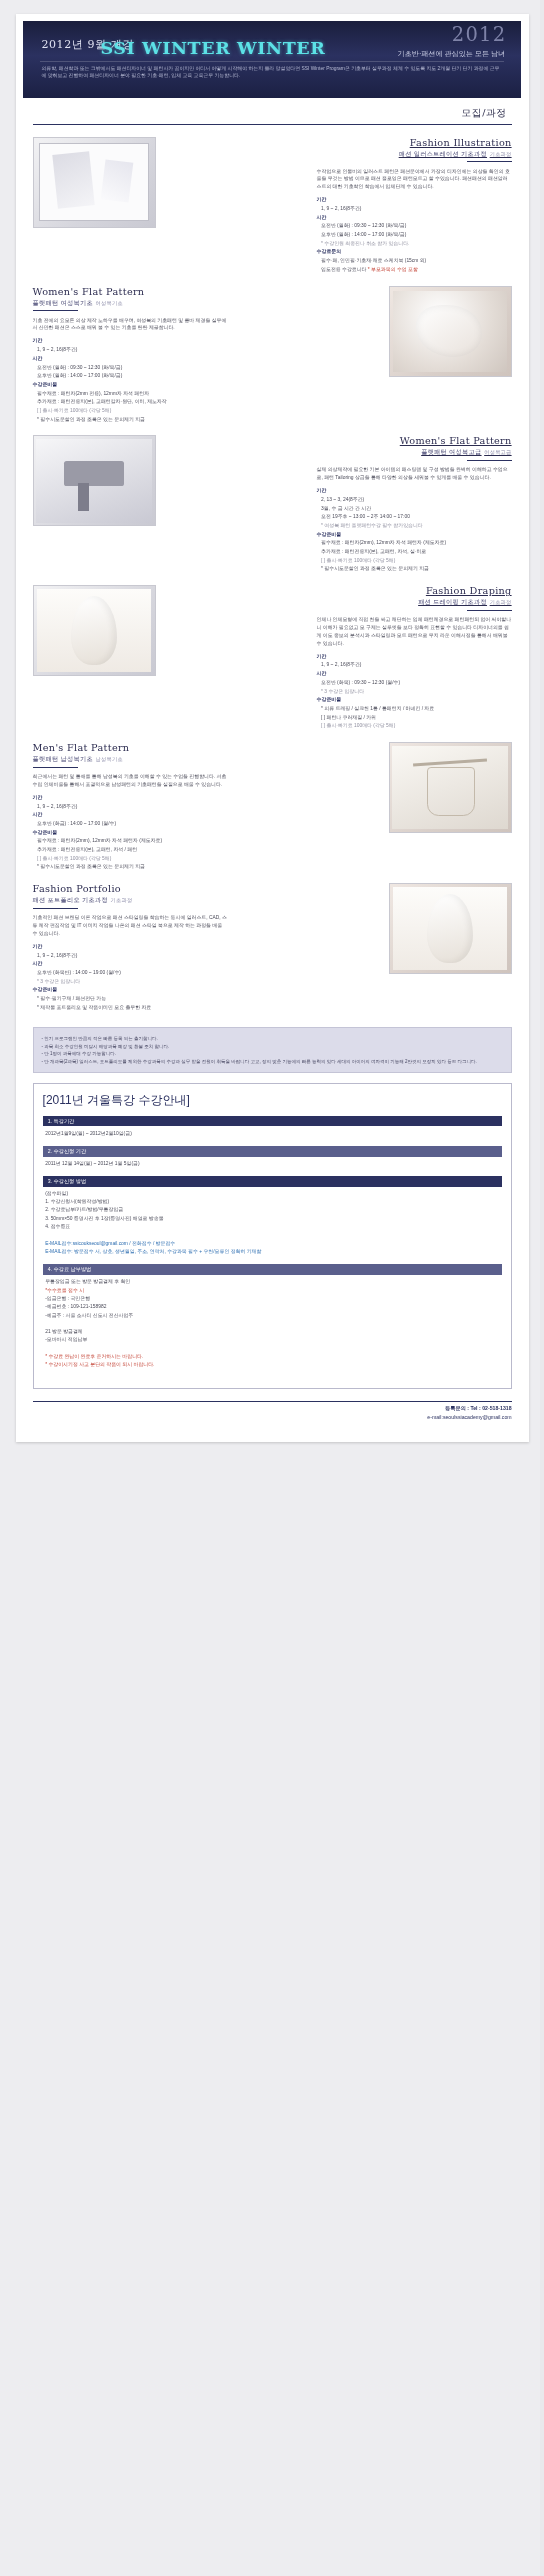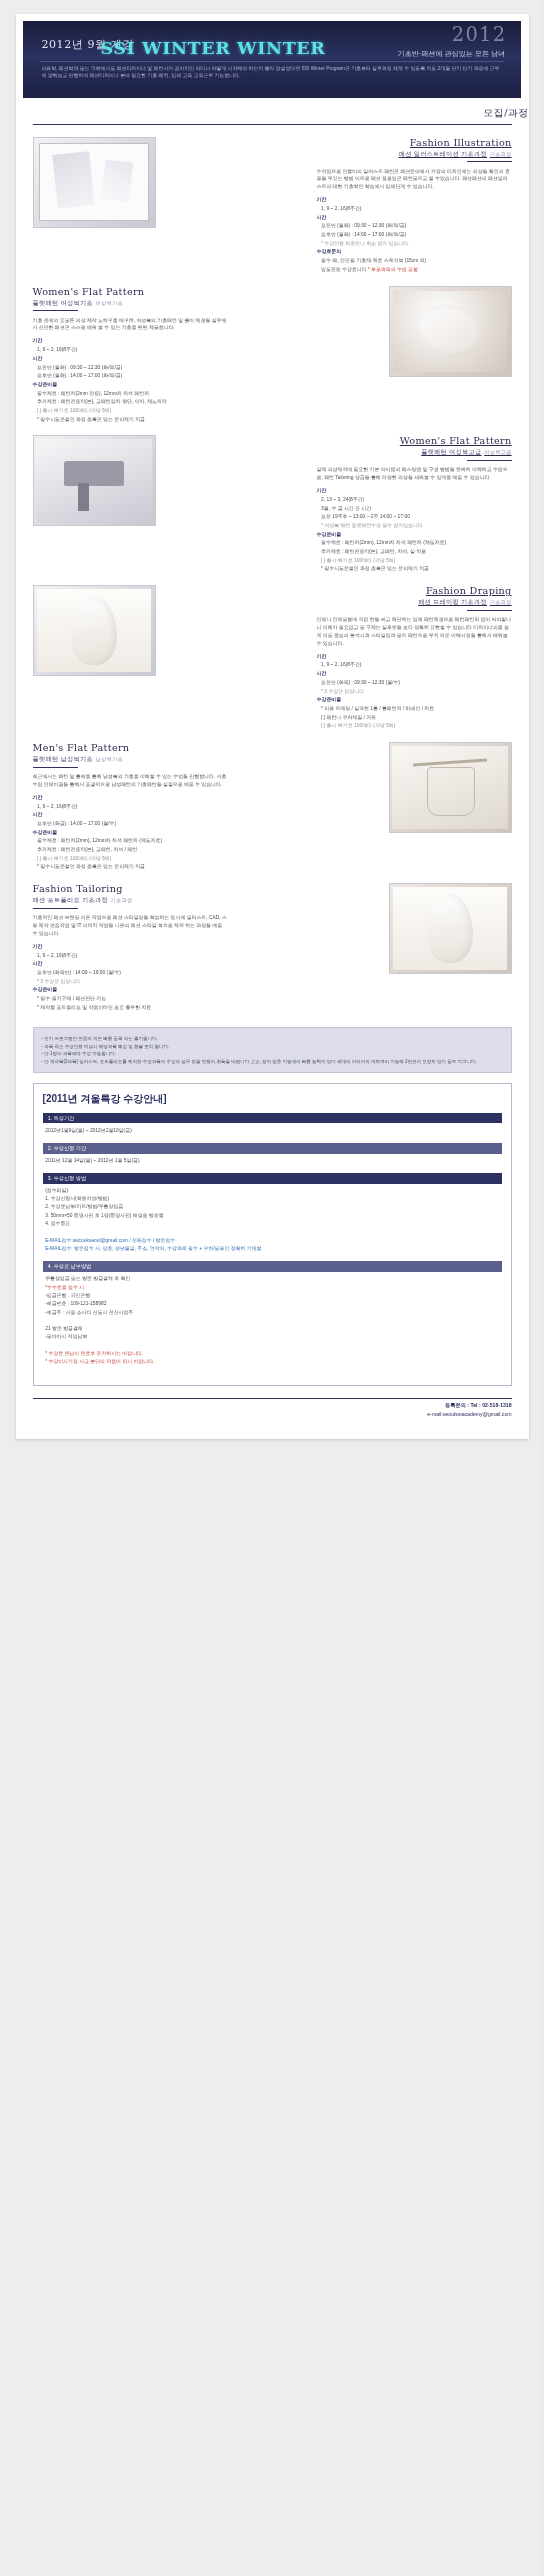--- a/index.html
+++ b/index.html
@@ -66,7 +66,7 @@
   }
   
   .sect-title {
-    margin:9px 0 0 0;
+    margin:9px 22px 0 0;
     text-align:right;
     font-size:9.7px; color:#2b2b4a; letter-spacing:0.6px;
     font-family:"DejaVu Serif", serif;

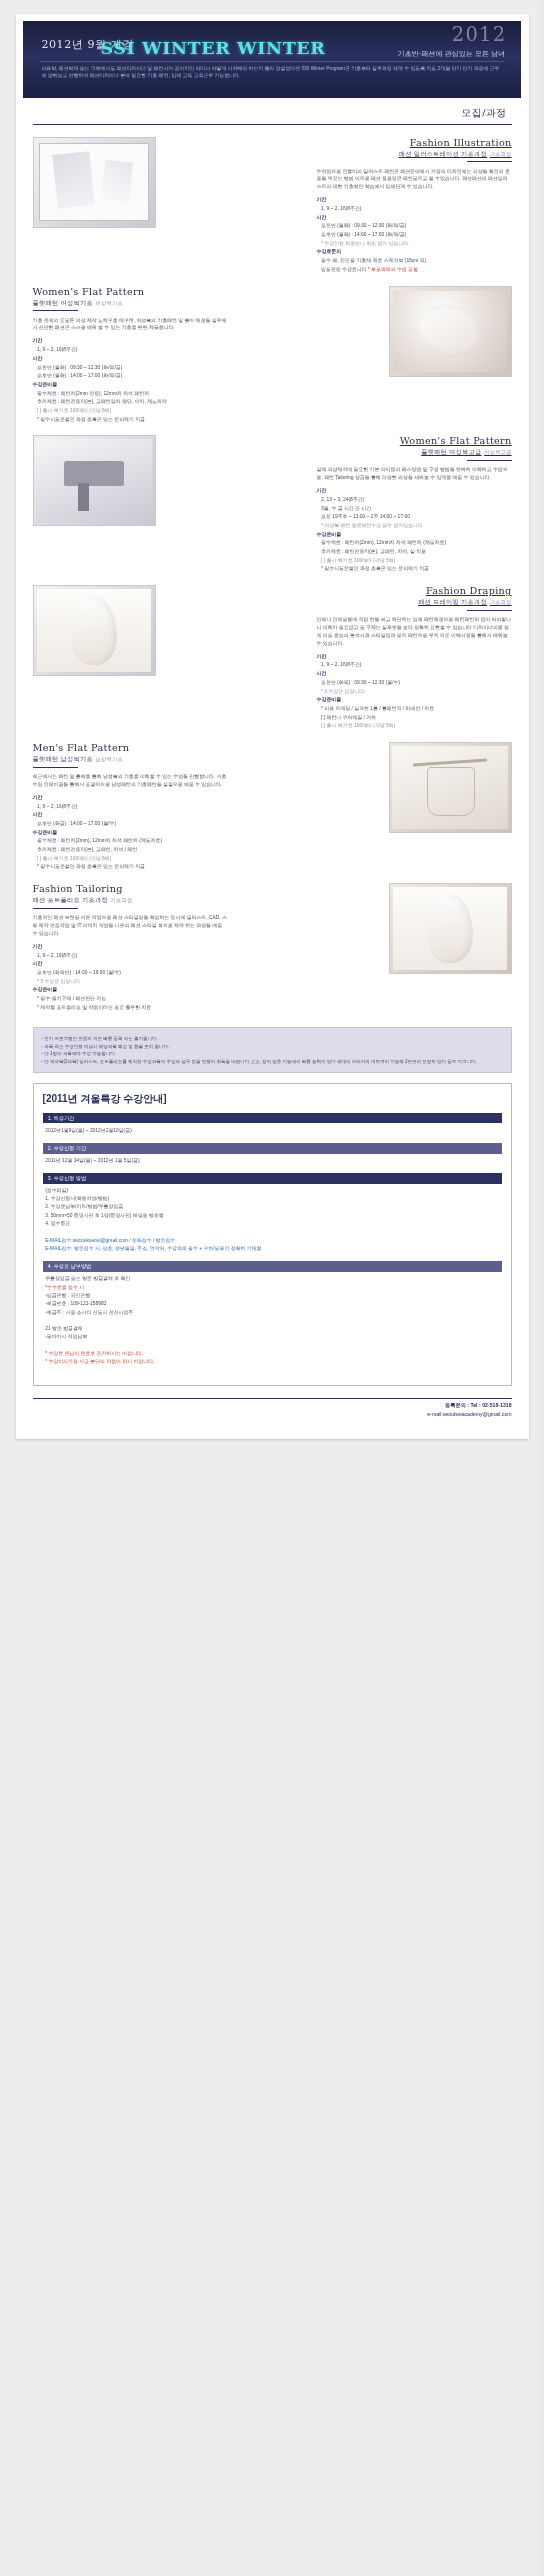--- a/index.html
+++ b/index.html
@@ -331,7 +331,7 @@
             <div class="dress"></div>
           </div>
           <div class="col-txt l">
-            <div class="ctitle"><span>Fashion Tailoring</span><span class="sub">패션 포트폴리오 기초과정<span class="tag">기초과정</span></span><div class="ctitle-bar"></div></div>
+            <div class="ctitle"><span>Fashion Portfolio</span><span class="sub">패션 포트폴리오 기초과정<span class="tag">기초과정</span></span><div class="ctitle-bar"></div></div>
             <div class="body-txt">기초적인 패션 브랜딩 이론 작업으로 패션 스타일링을 학습하는 동시에 일러스트, CAD, 스튜 제작 편집작업 및 IT 이미지 작업을 나온의 패션 스타일 북으로 제작 하는 과정을 배울 수 있습니다.</div>
             <div class="meta">
               <div class="line"><span class="k">기간</span></div>

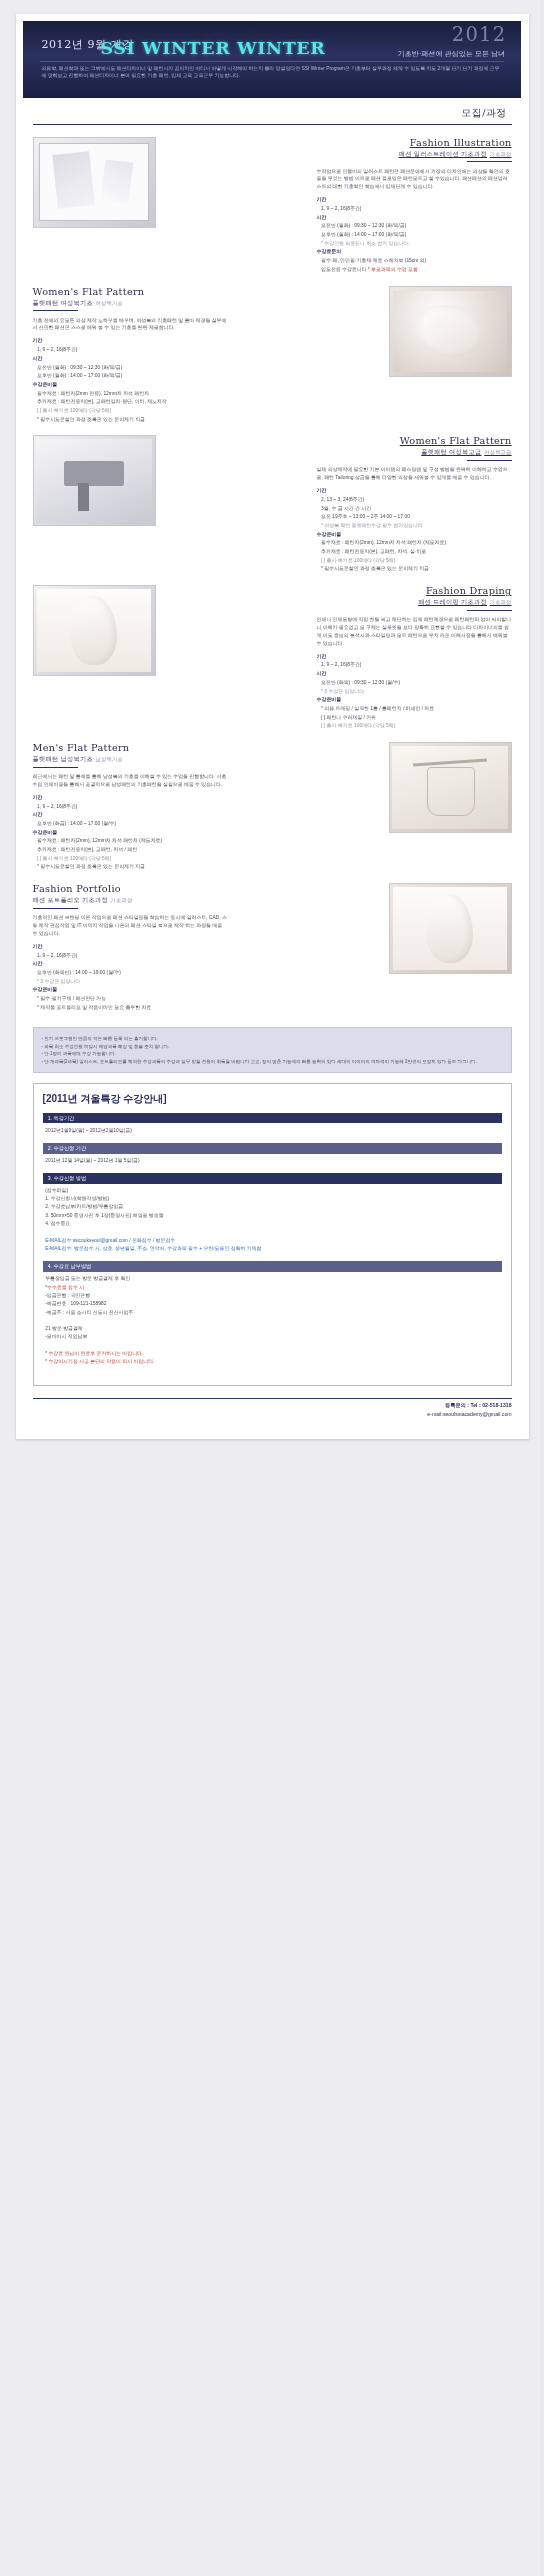--- a/index.html
+++ b/index.html
@@ -182,7 +182,7 @@
   }
   .regbox h3 {
     margin:0 0 6.5px 0;
-    font-size:10px; color:#2b3160; font-weight:bold;
+    font-size:12px; color:#2b3160; font-weight:normal;
   }
   .blk { margin-bottom:7.8px; }
   .blk .bar {

